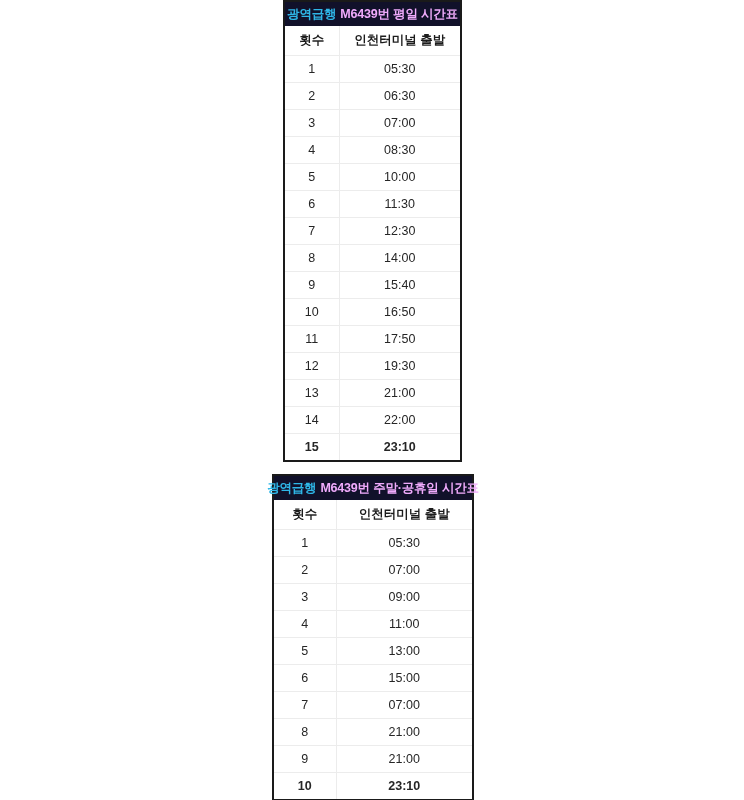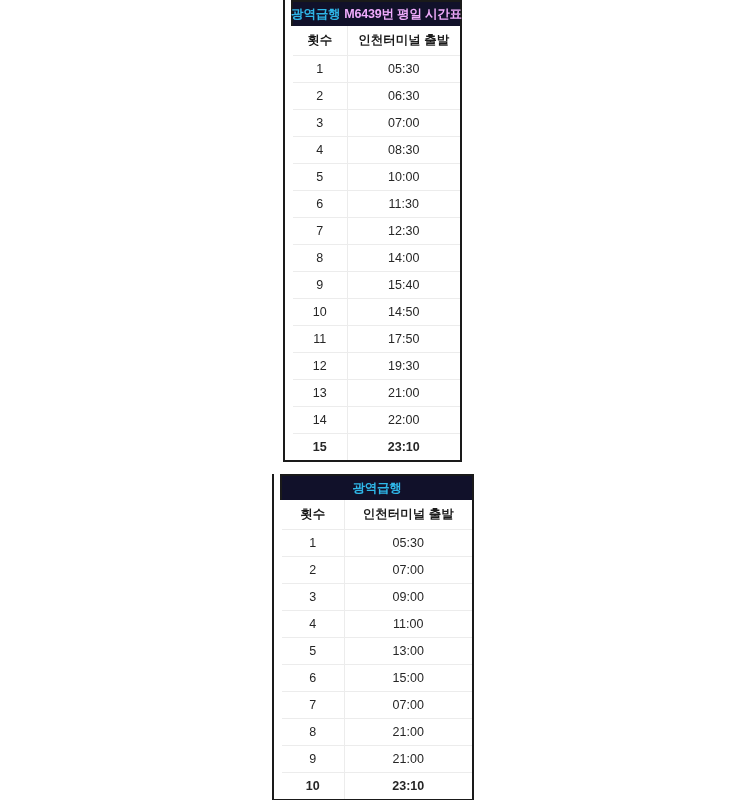--- a/index.html
+++ b/index.html
@@ -29,7 +29,6 @@
     background: #ffffff;
     border: 2px solid #1a1a1a;
     border-top: none;
-    padding-left: 8px;
   }
 
   .tt-title {

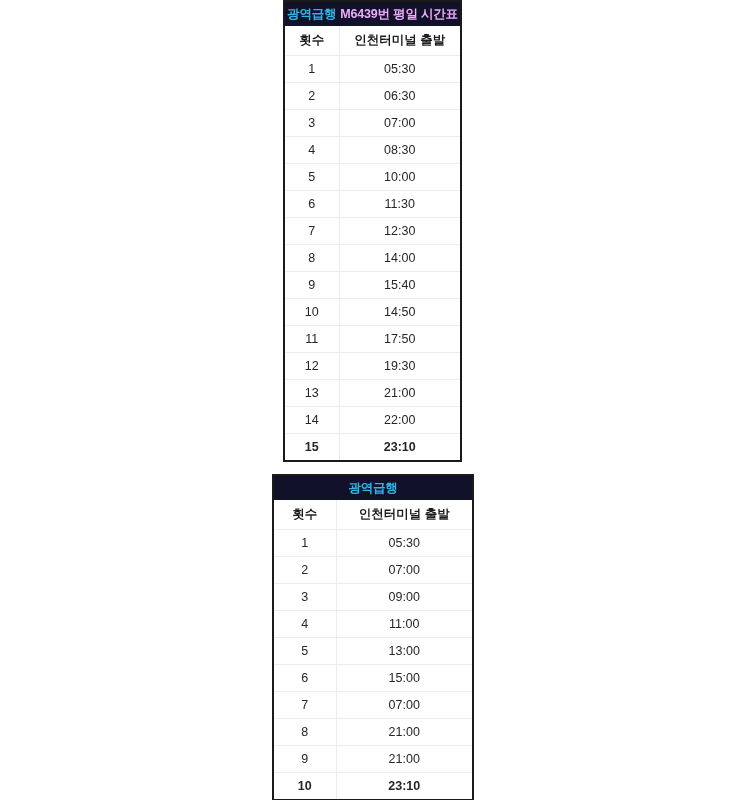--- a/index.html
+++ b/index.html
@@ -164,7 +164,7 @@
           </tr>
           <tr>
             <td>10</td>
-            <td>14:50</td>
+            <td>16:50</td>
           </tr>
           <tr>
             <td>11</td>

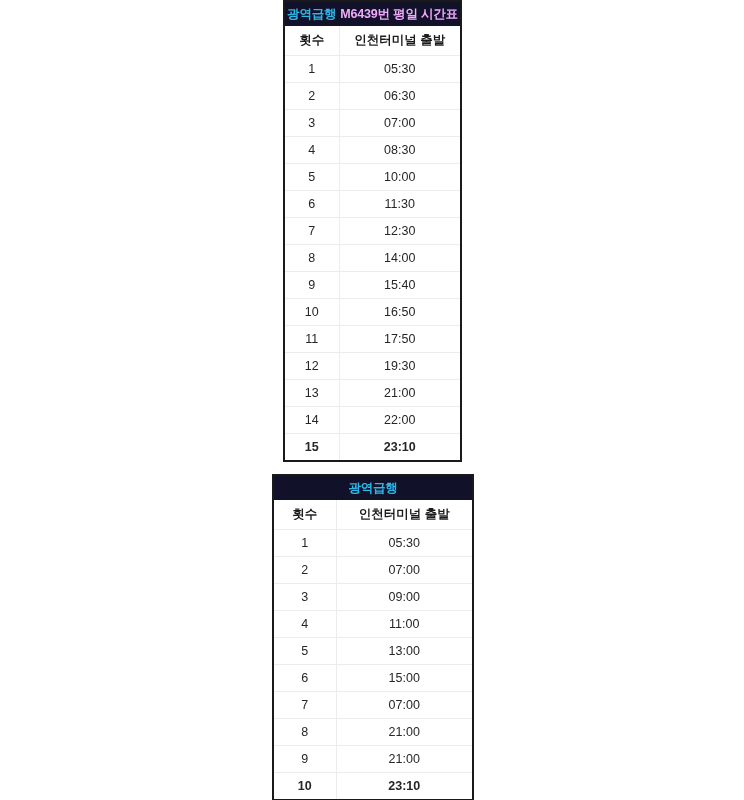--- a/index.html
+++ b/index.html
@@ -193,6 +193,7 @@
   <div class="timetable" id="table-holiday">
     <div class="tt-title">
       <span class="brand">광역급행</span>
+      <span class="rest">M6439번 주말·공휴일 시간표</span>
     </div>
     <table class="tt">
       <colgroup>

